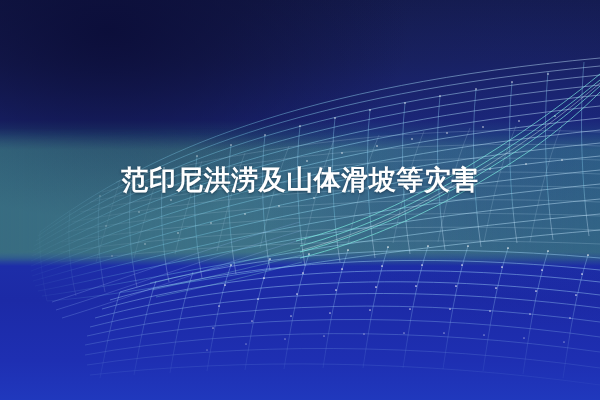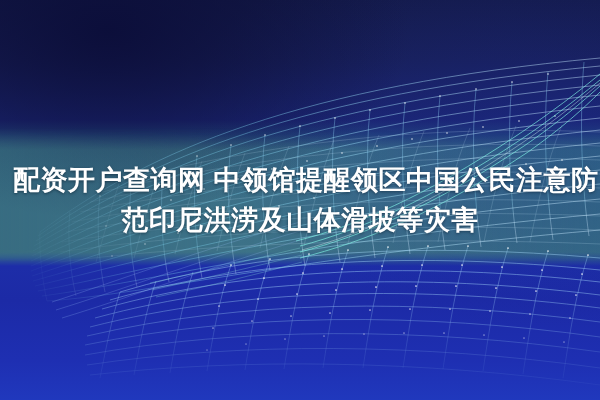--- a/index.html
+++ b/index.html
@@ -349,7 +349,6 @@
   </svg>
 
   <div class="headline">
-    <span class="line line1">配资开户查询网 中领馆提醒领区中国公民注意防</span>
     <span class="line line2">范印尼洪涝及山体滑坡等灾害</span>
   </div>
 

